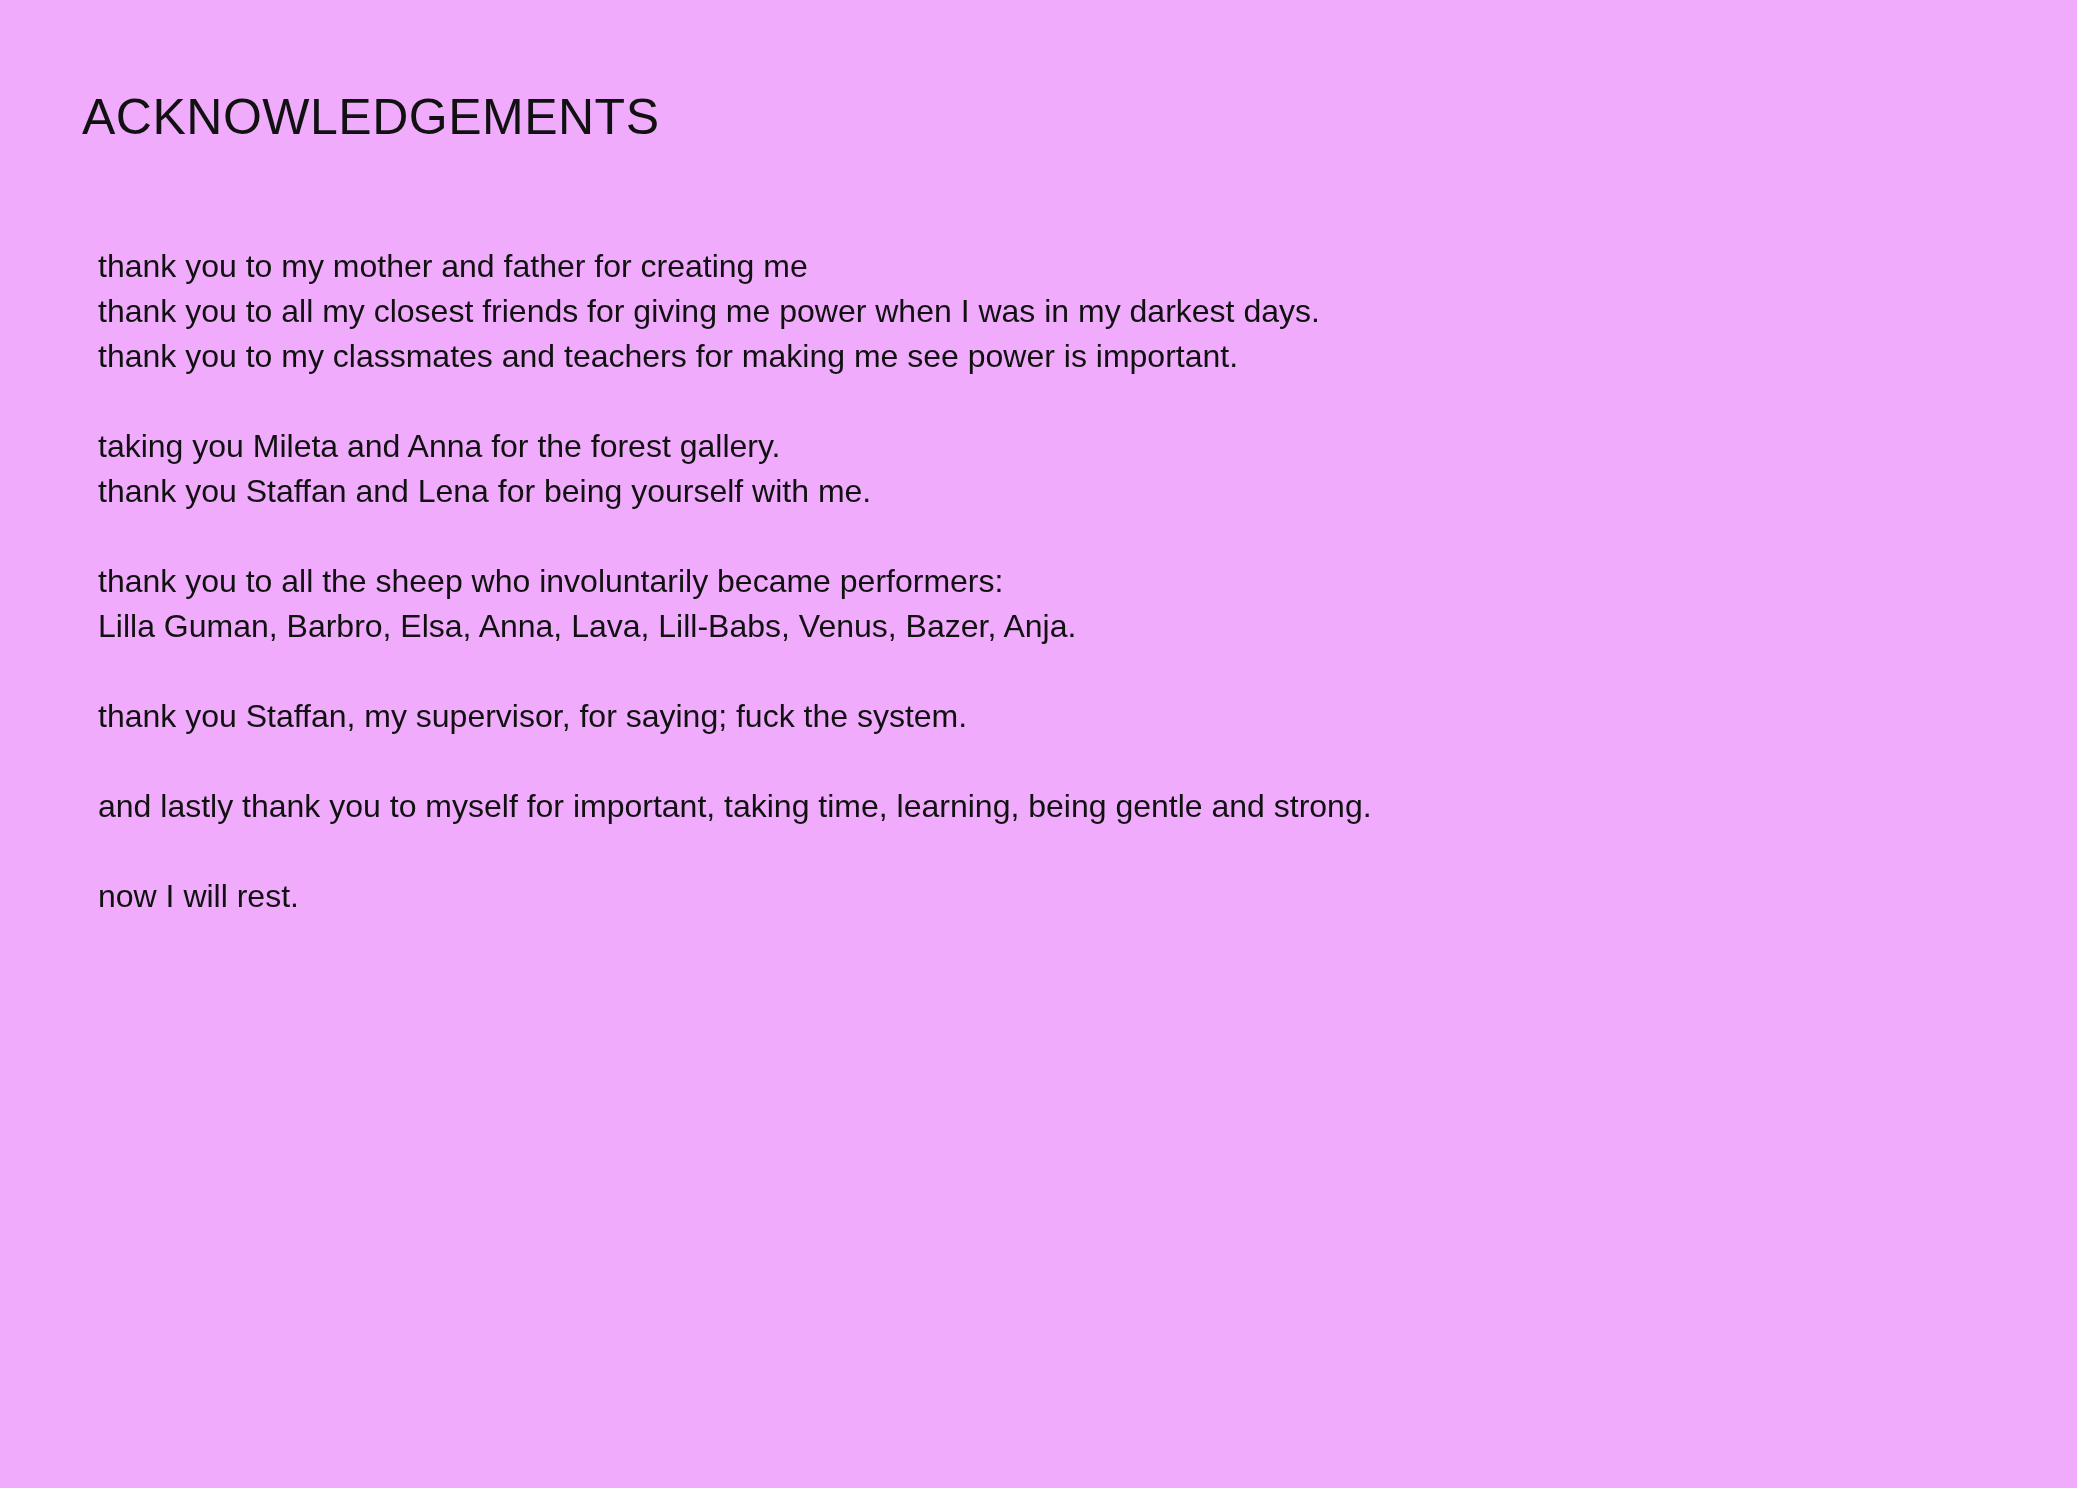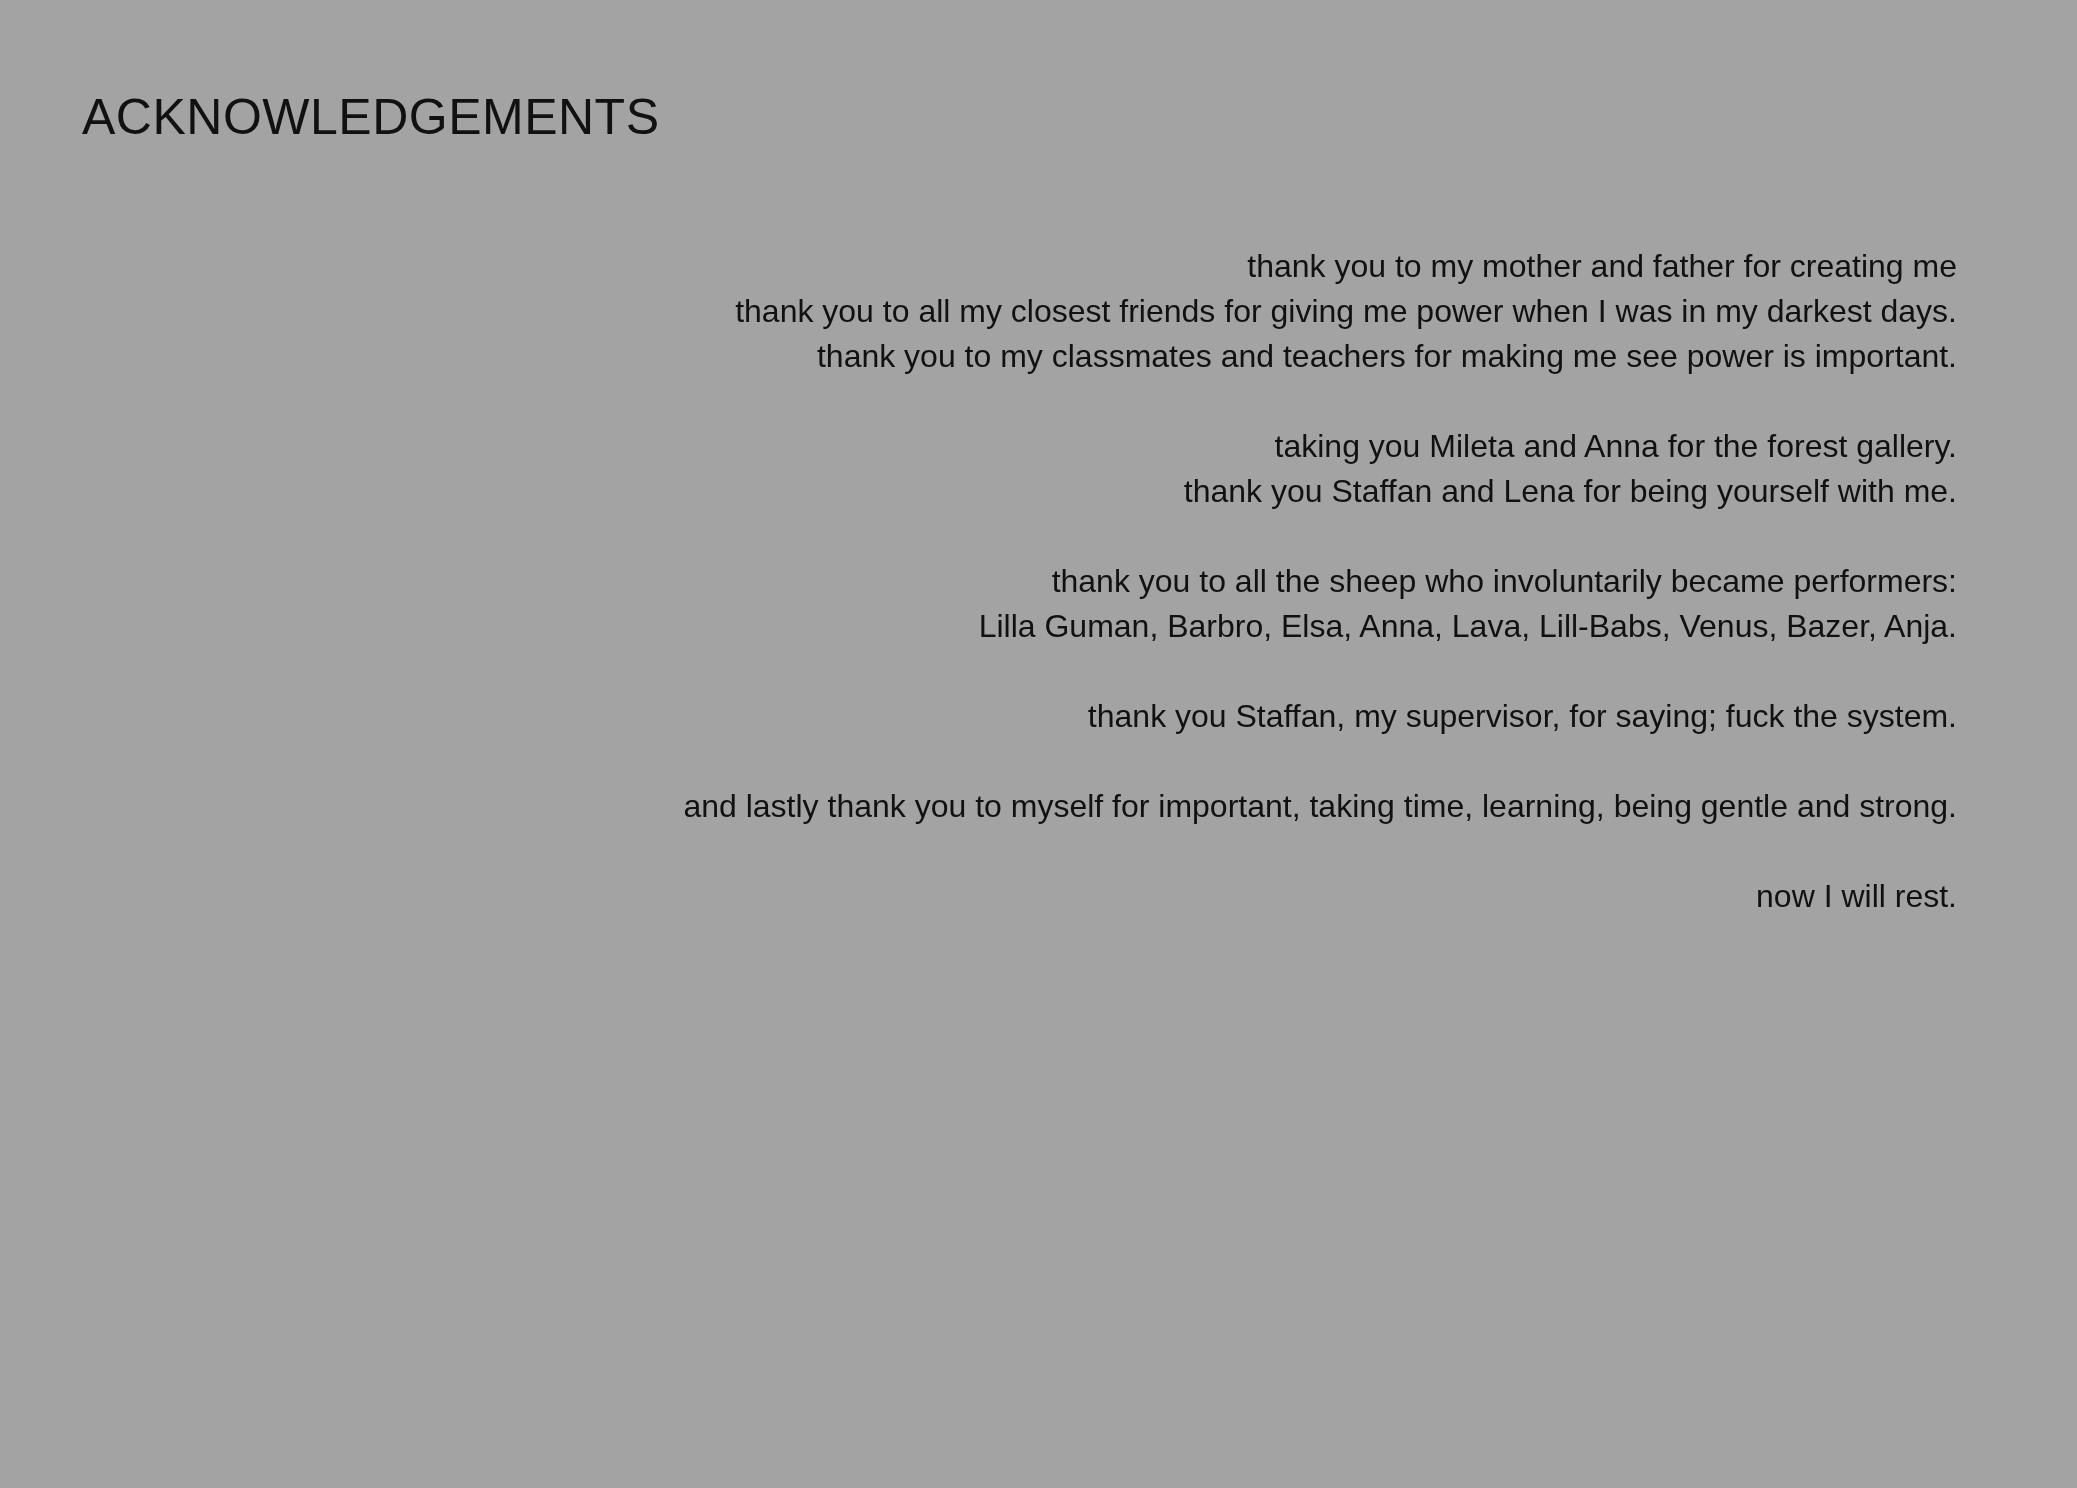--- a/index.html
+++ b/index.html
@@ -11,7 +11,7 @@
     position: relative;
     width: 2077px;
     height: 1488px;
-    background: #a3a3a3;
+    background: #f0abfc;
     font-family: "Liberation Sans", sans-serif;
     color: #111111;
     overflow: hidden;

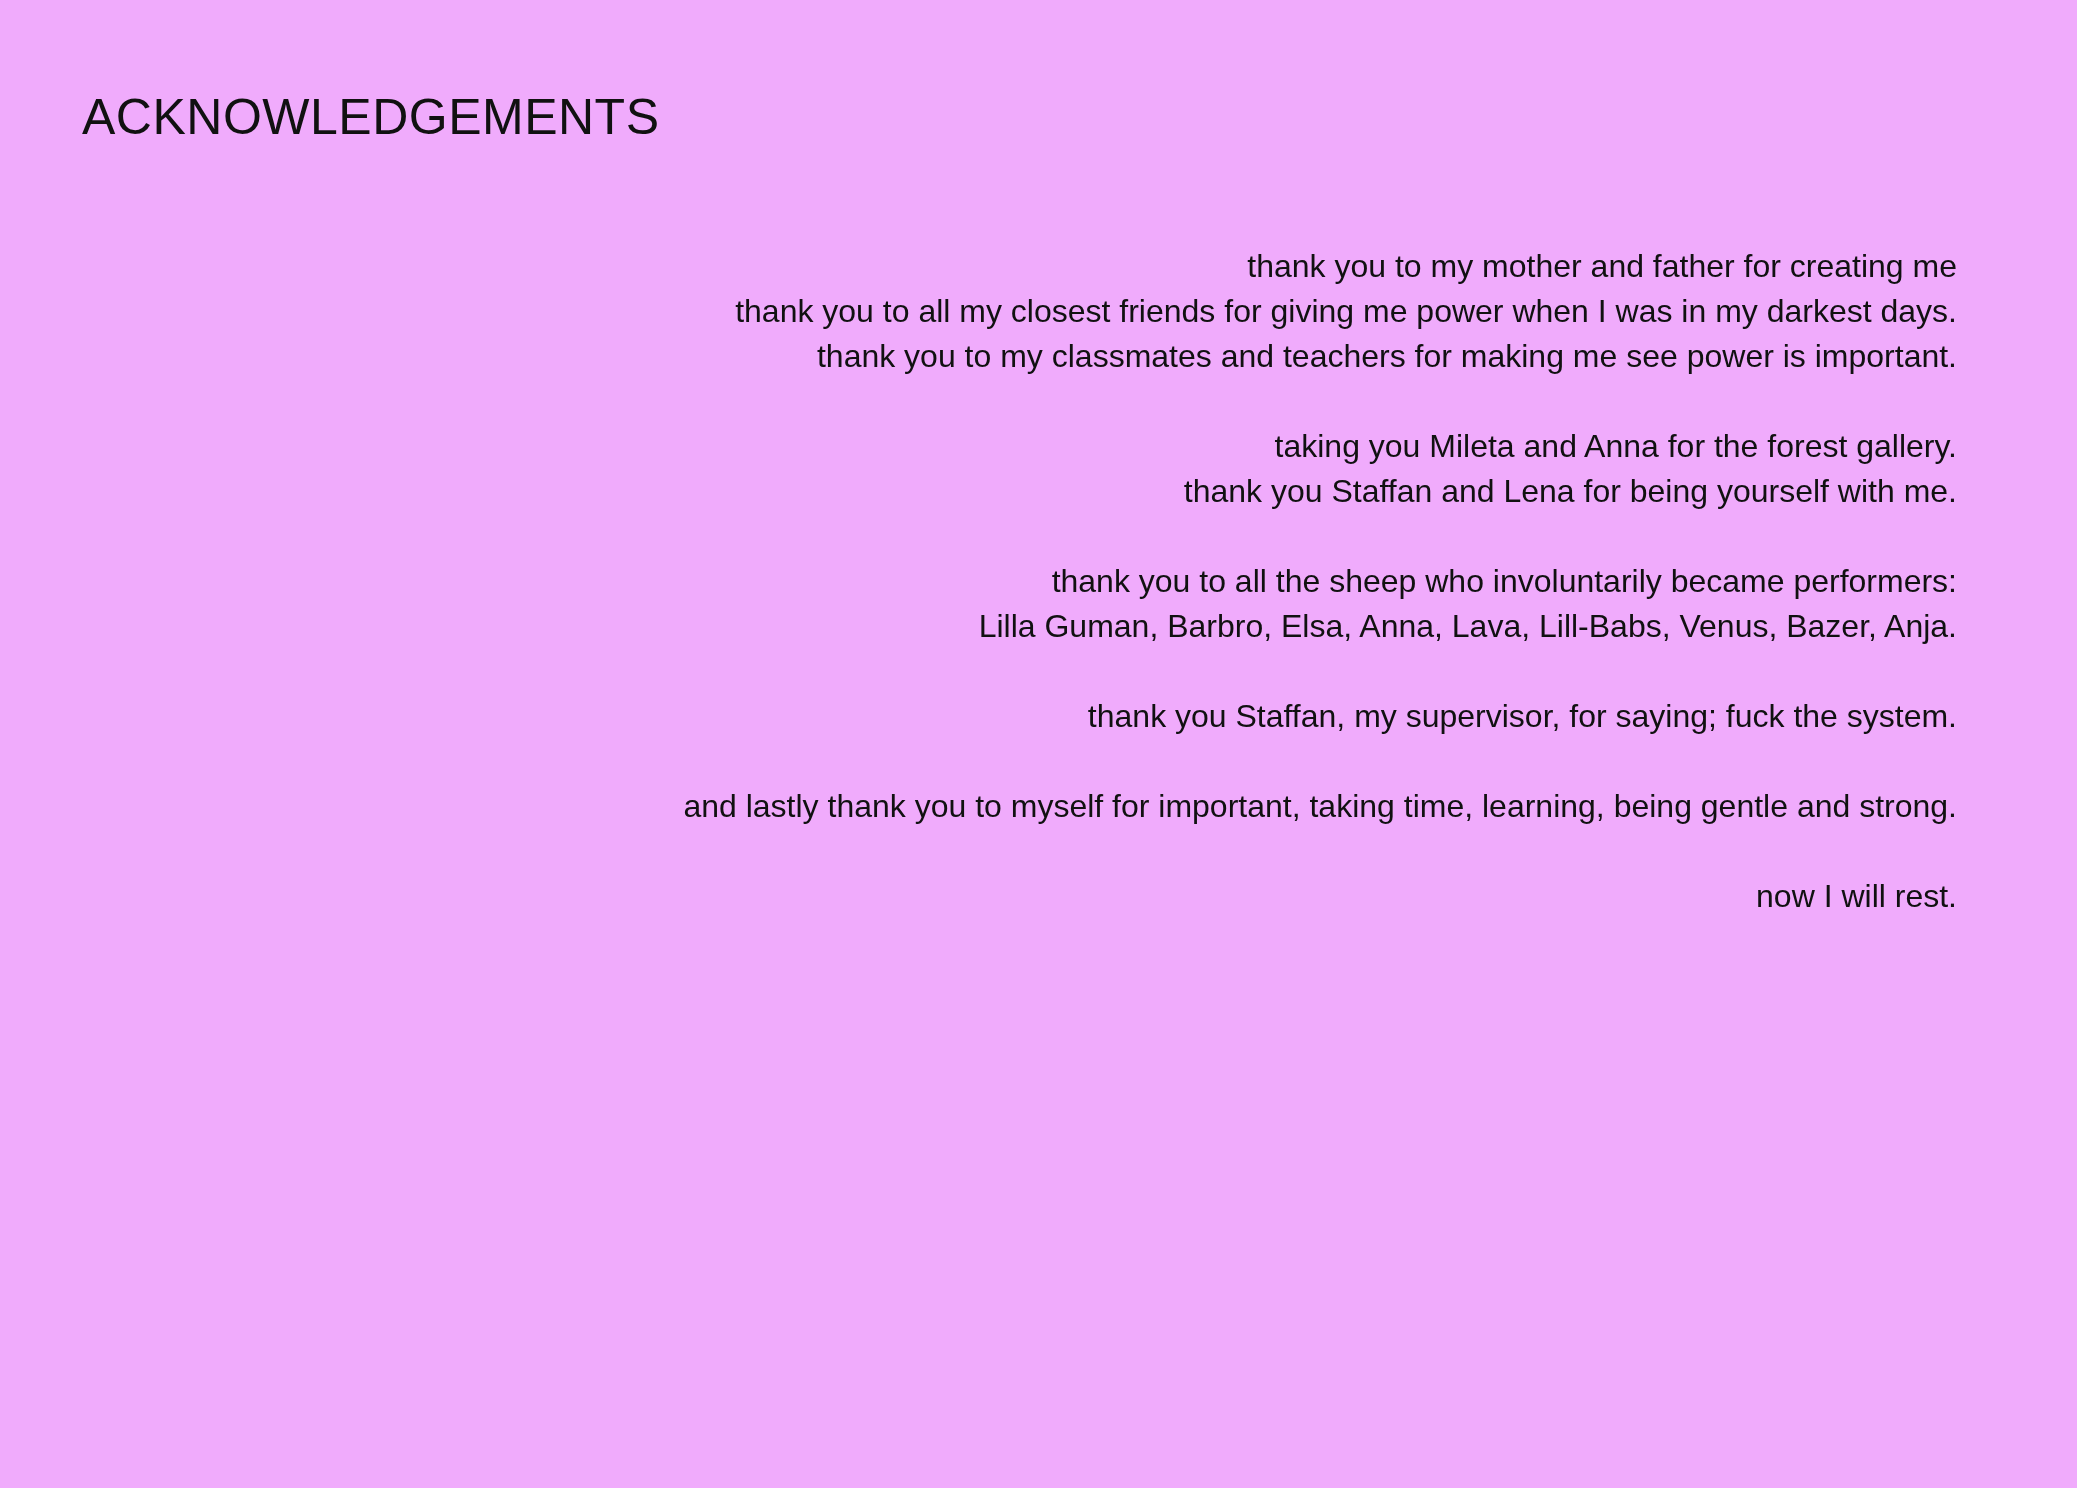--- a/index.html
+++ b/index.html
@@ -36,7 +36,6 @@
   }
   .para {
     margin: 0 0 45px 16px;
-    text-align: right;
   }
   .para.extra-gap {
     margin-top: 45px;

